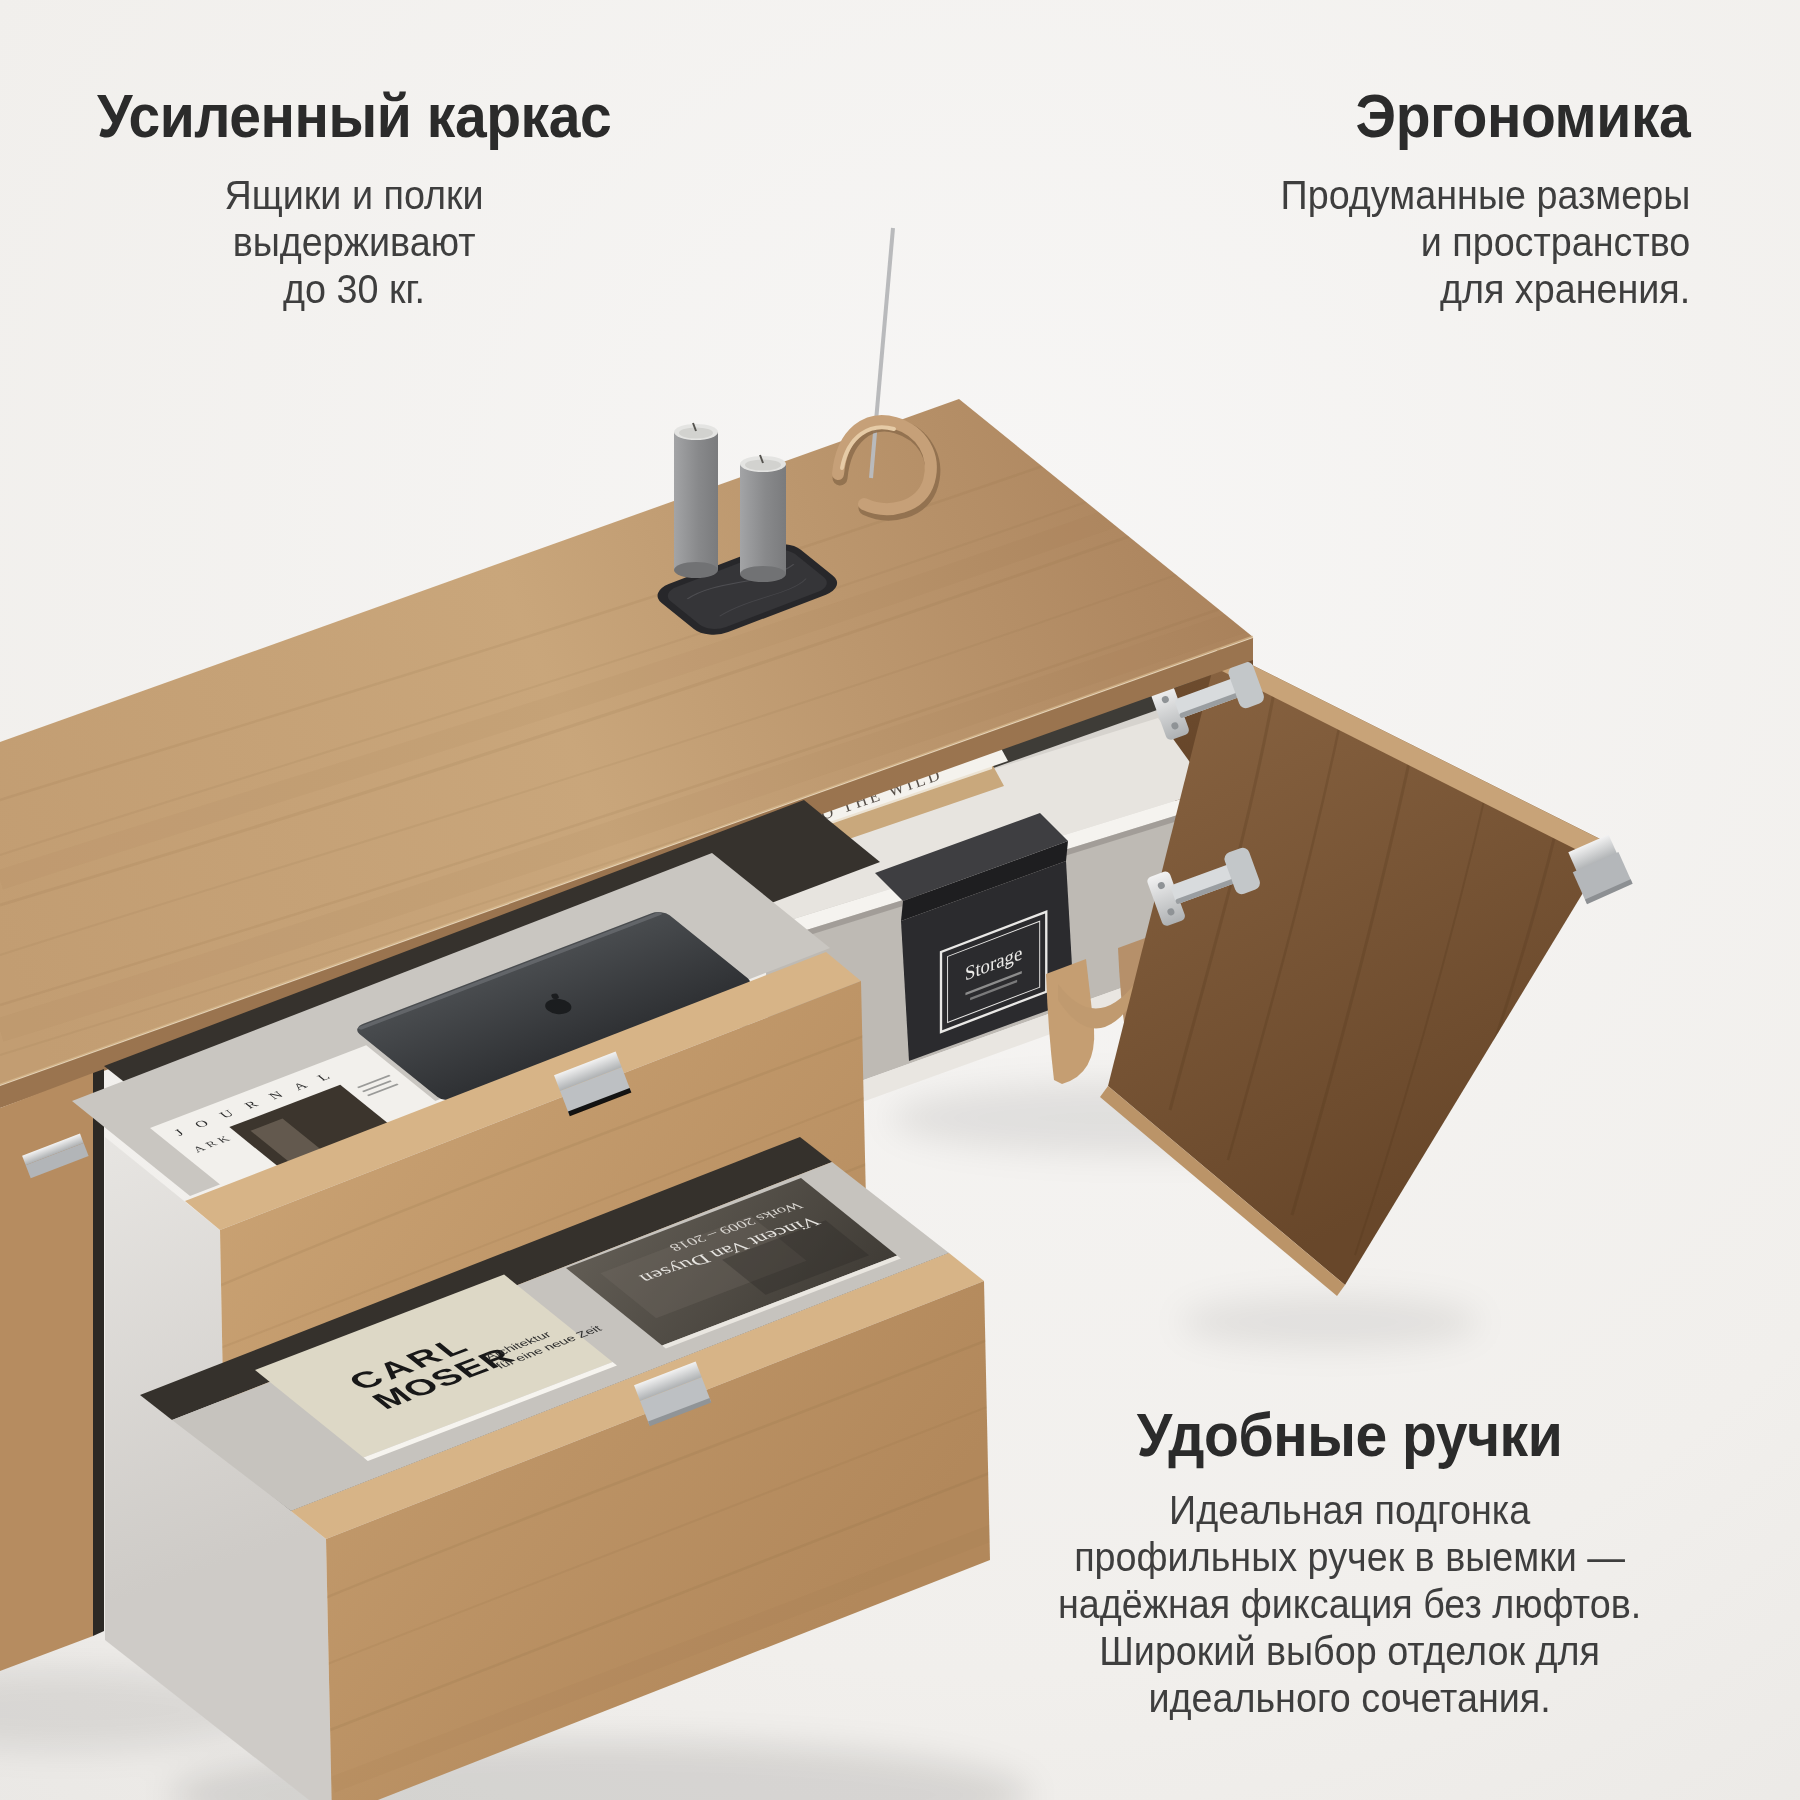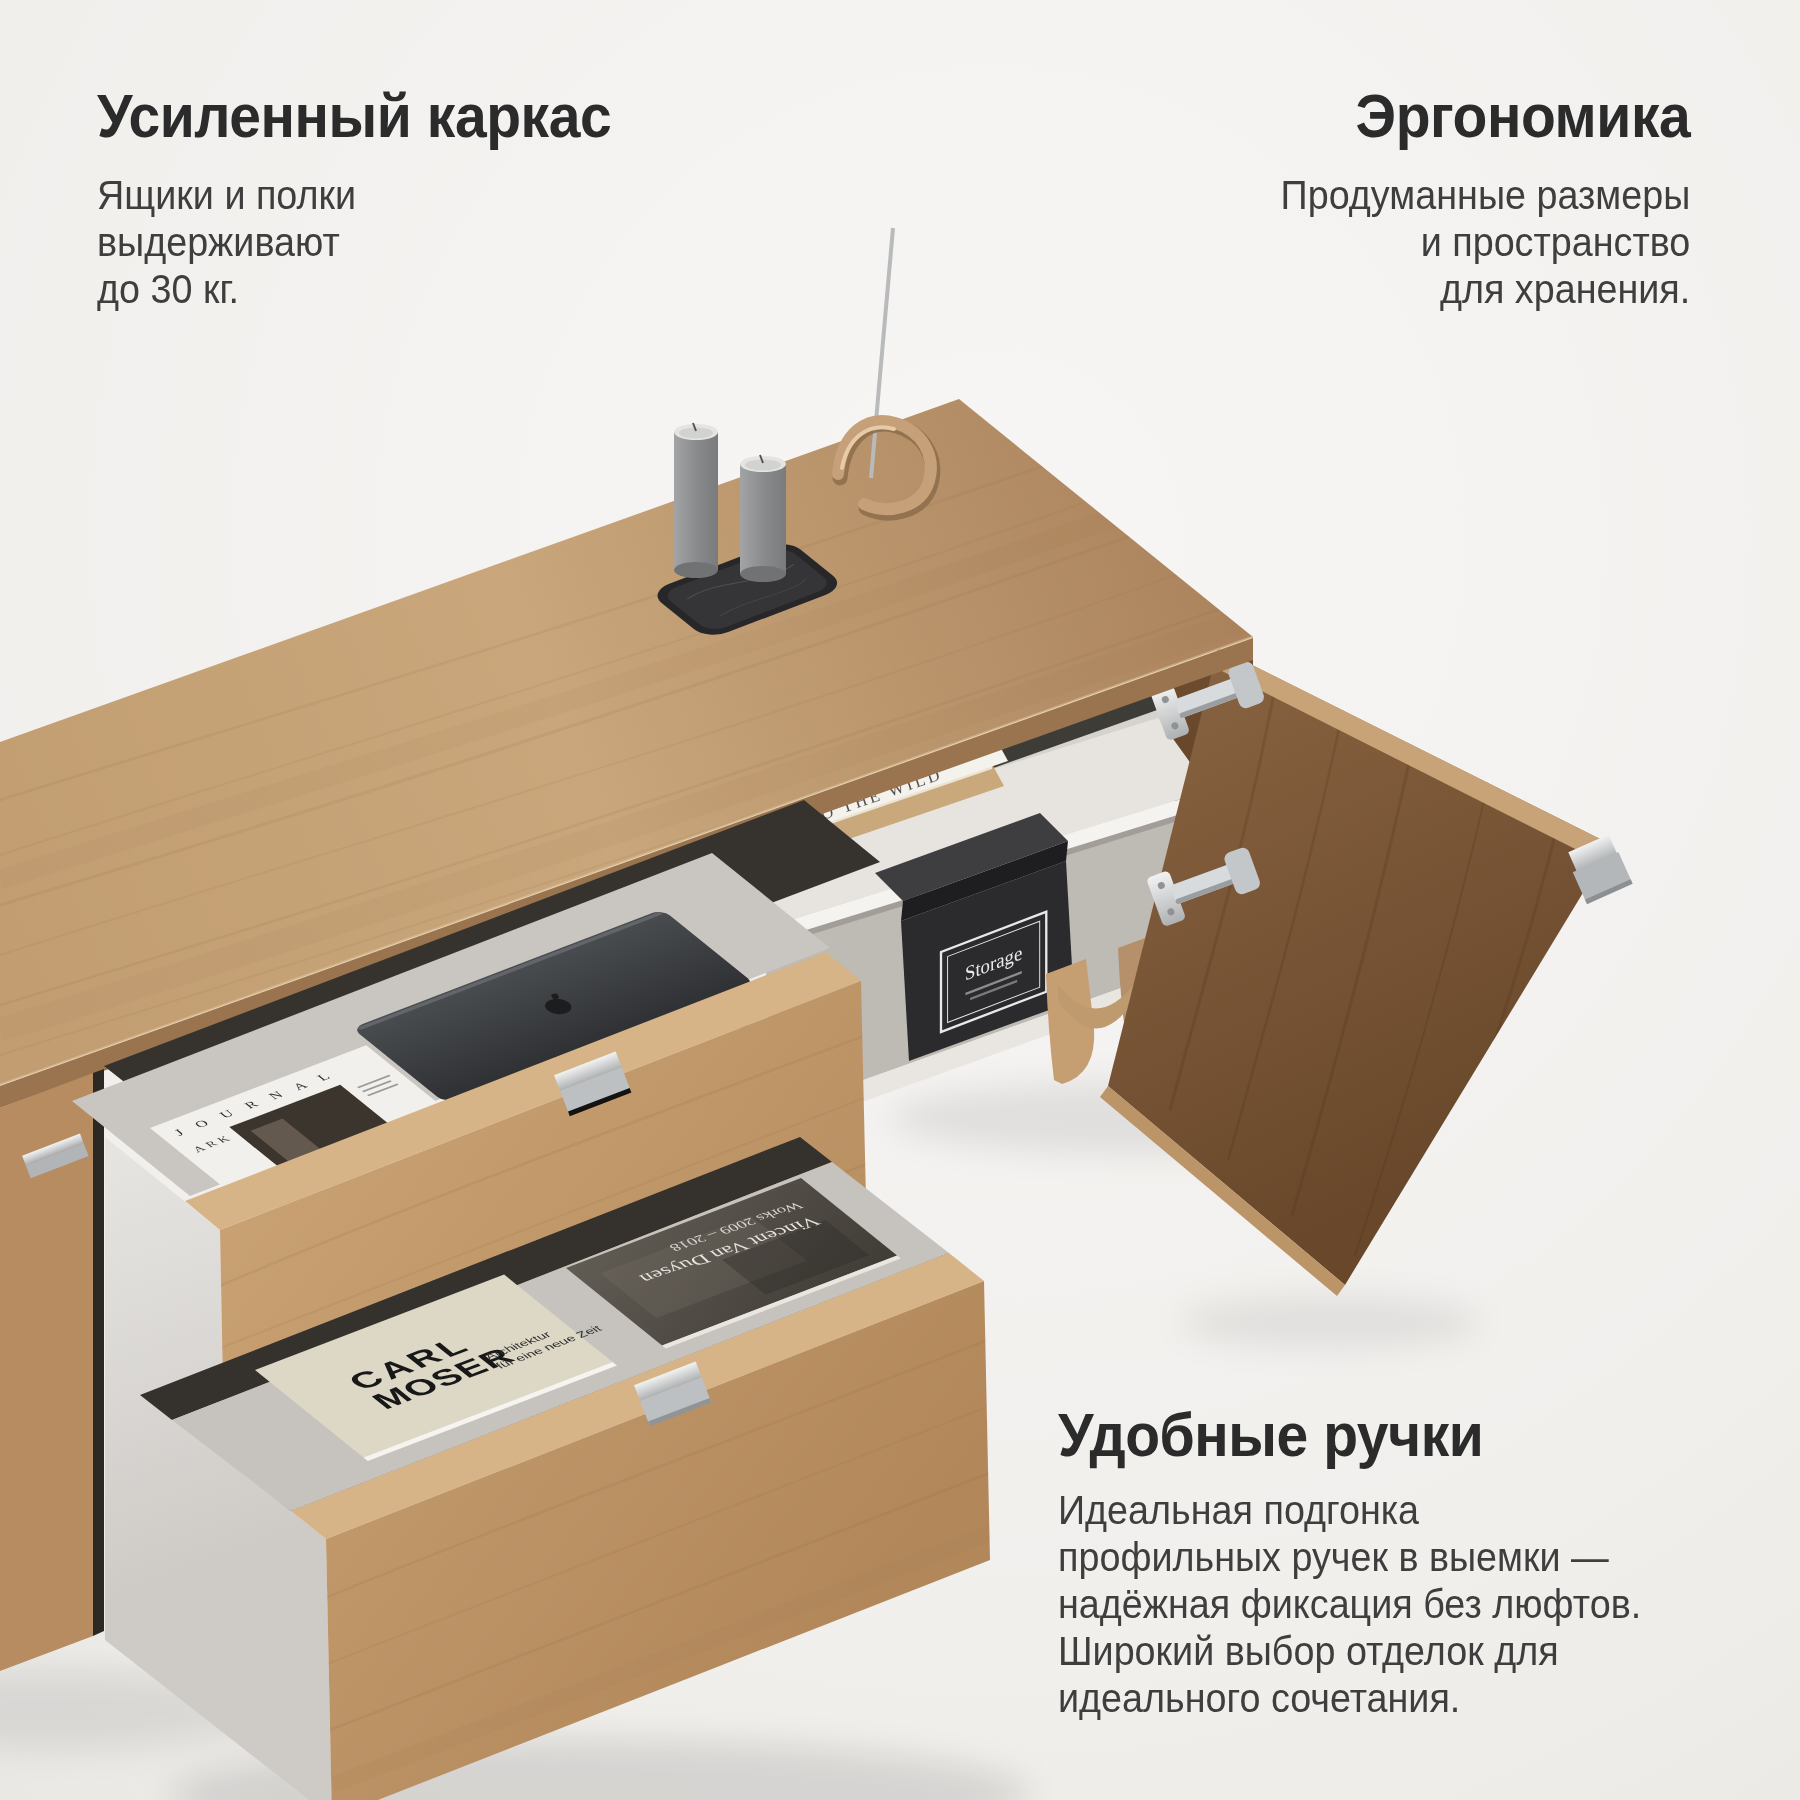--- a/index.html
+++ b/index.html
@@ -9,7 +9,7 @@
     font-family:"Liberation Sans",sans-serif;
   }
   svg.scene{position:absolute;left:0;top:0;width:1800px;height:1800px;display:block;}
-  .note{position:absolute;}
+  .note{position:absolute;text-align:center;}
   .note h2{
     margin:0;font-size:62px;line-height:64px;font-weight:bold;color:#2b2b2b;
     letter-spacing:-0.5px;white-space:nowrap;transform:scaleX(0.92);transform-origin:0 50%;

